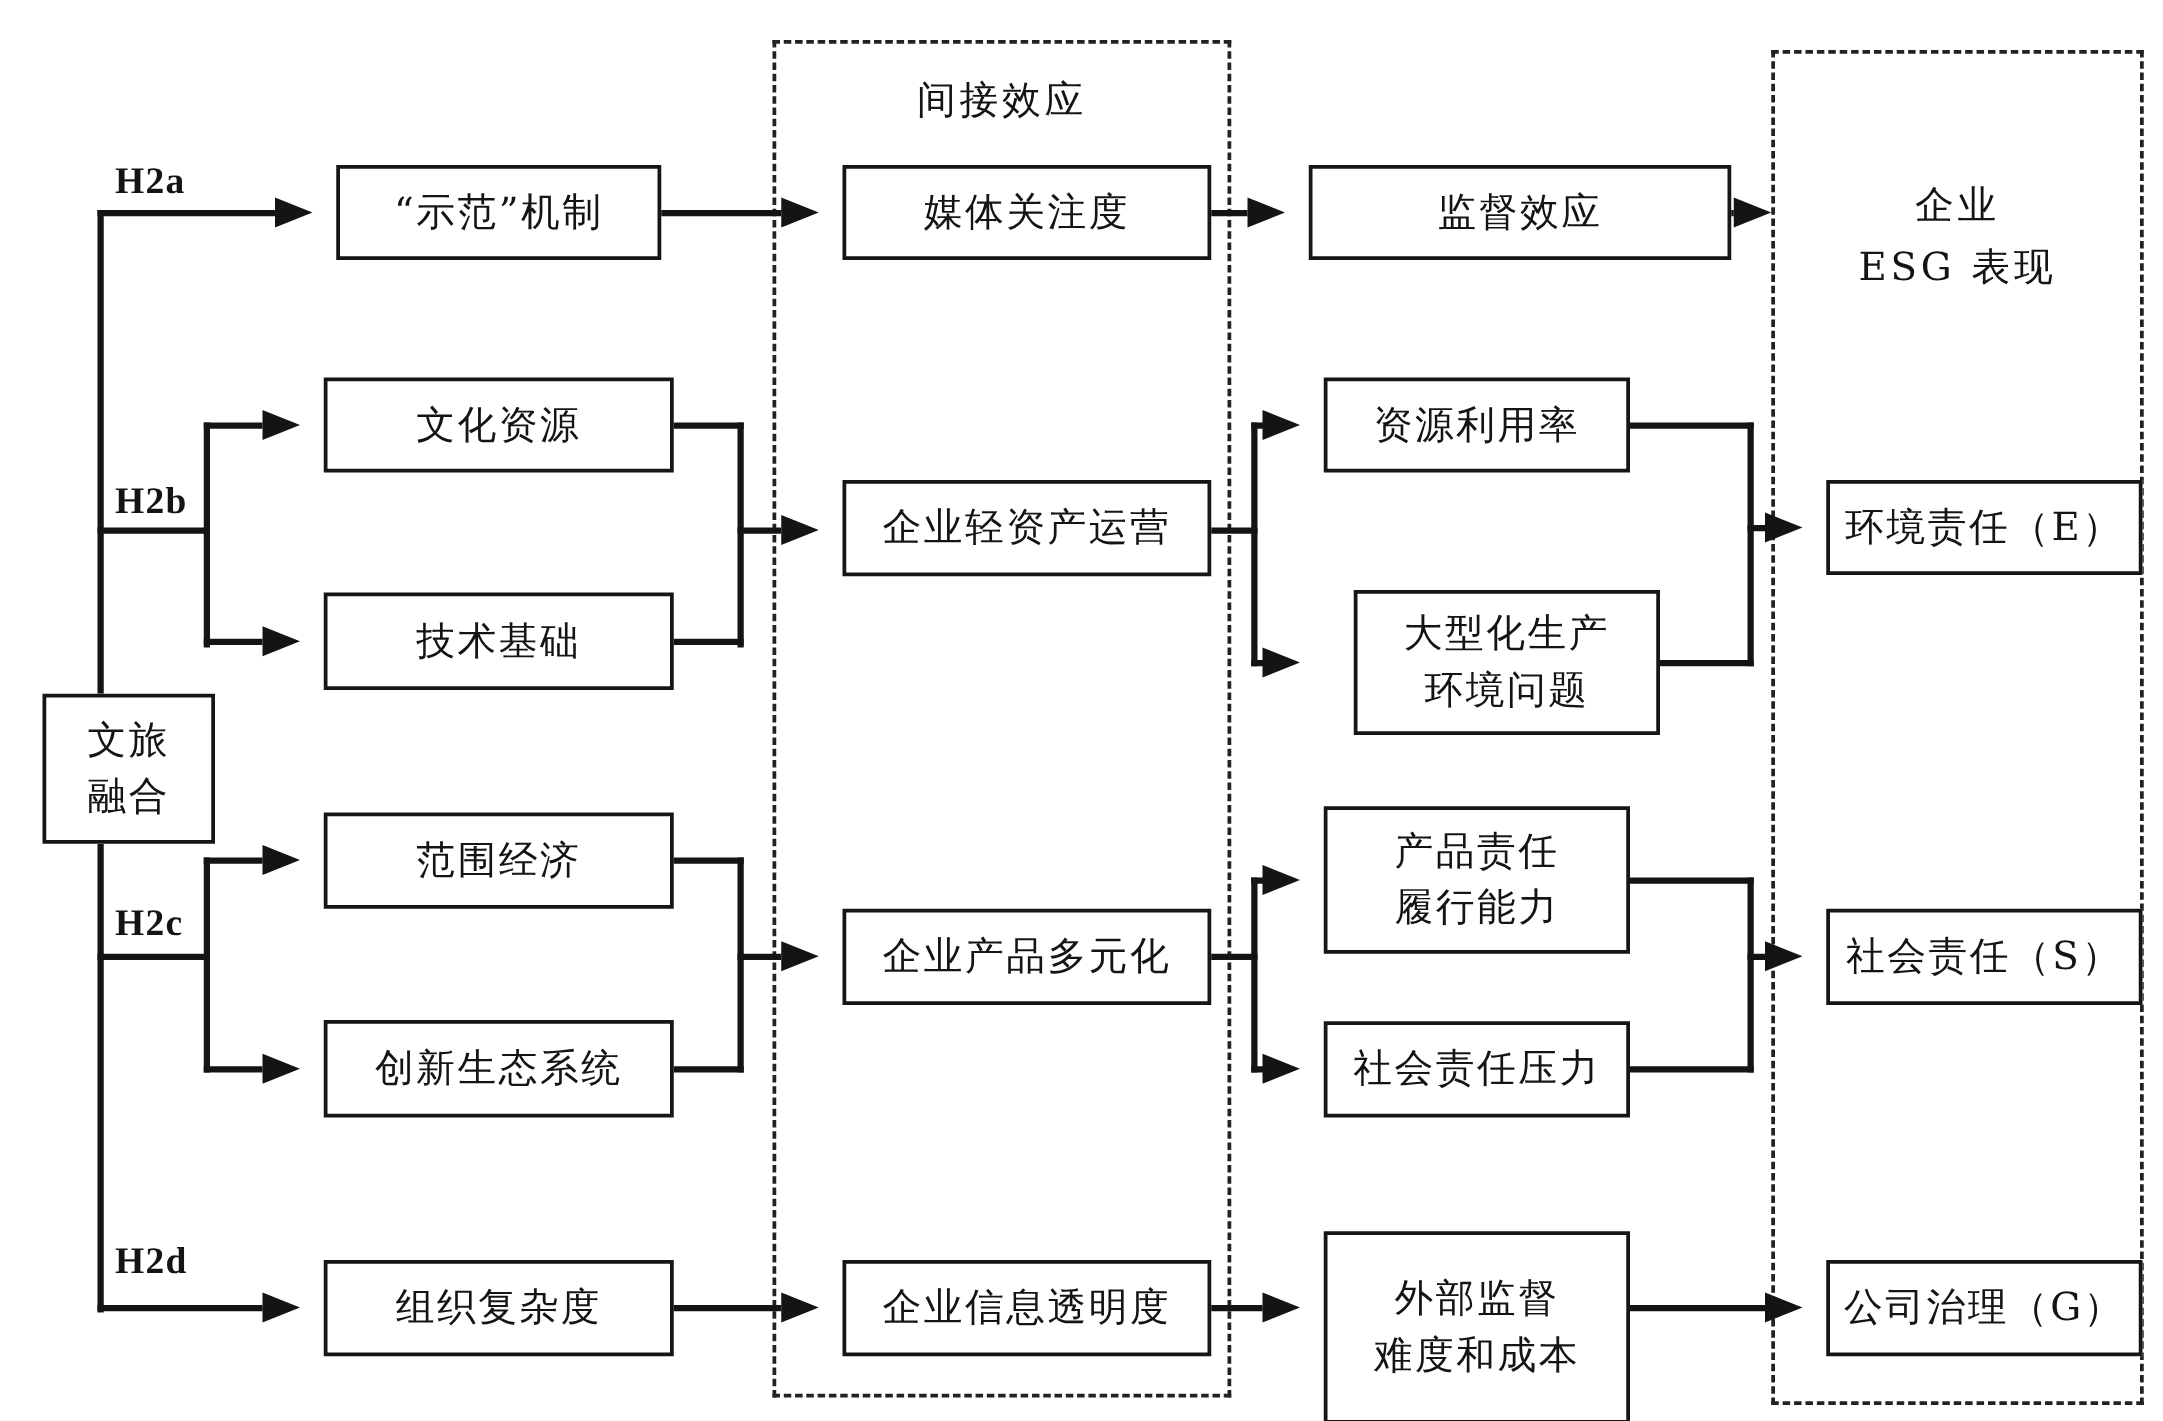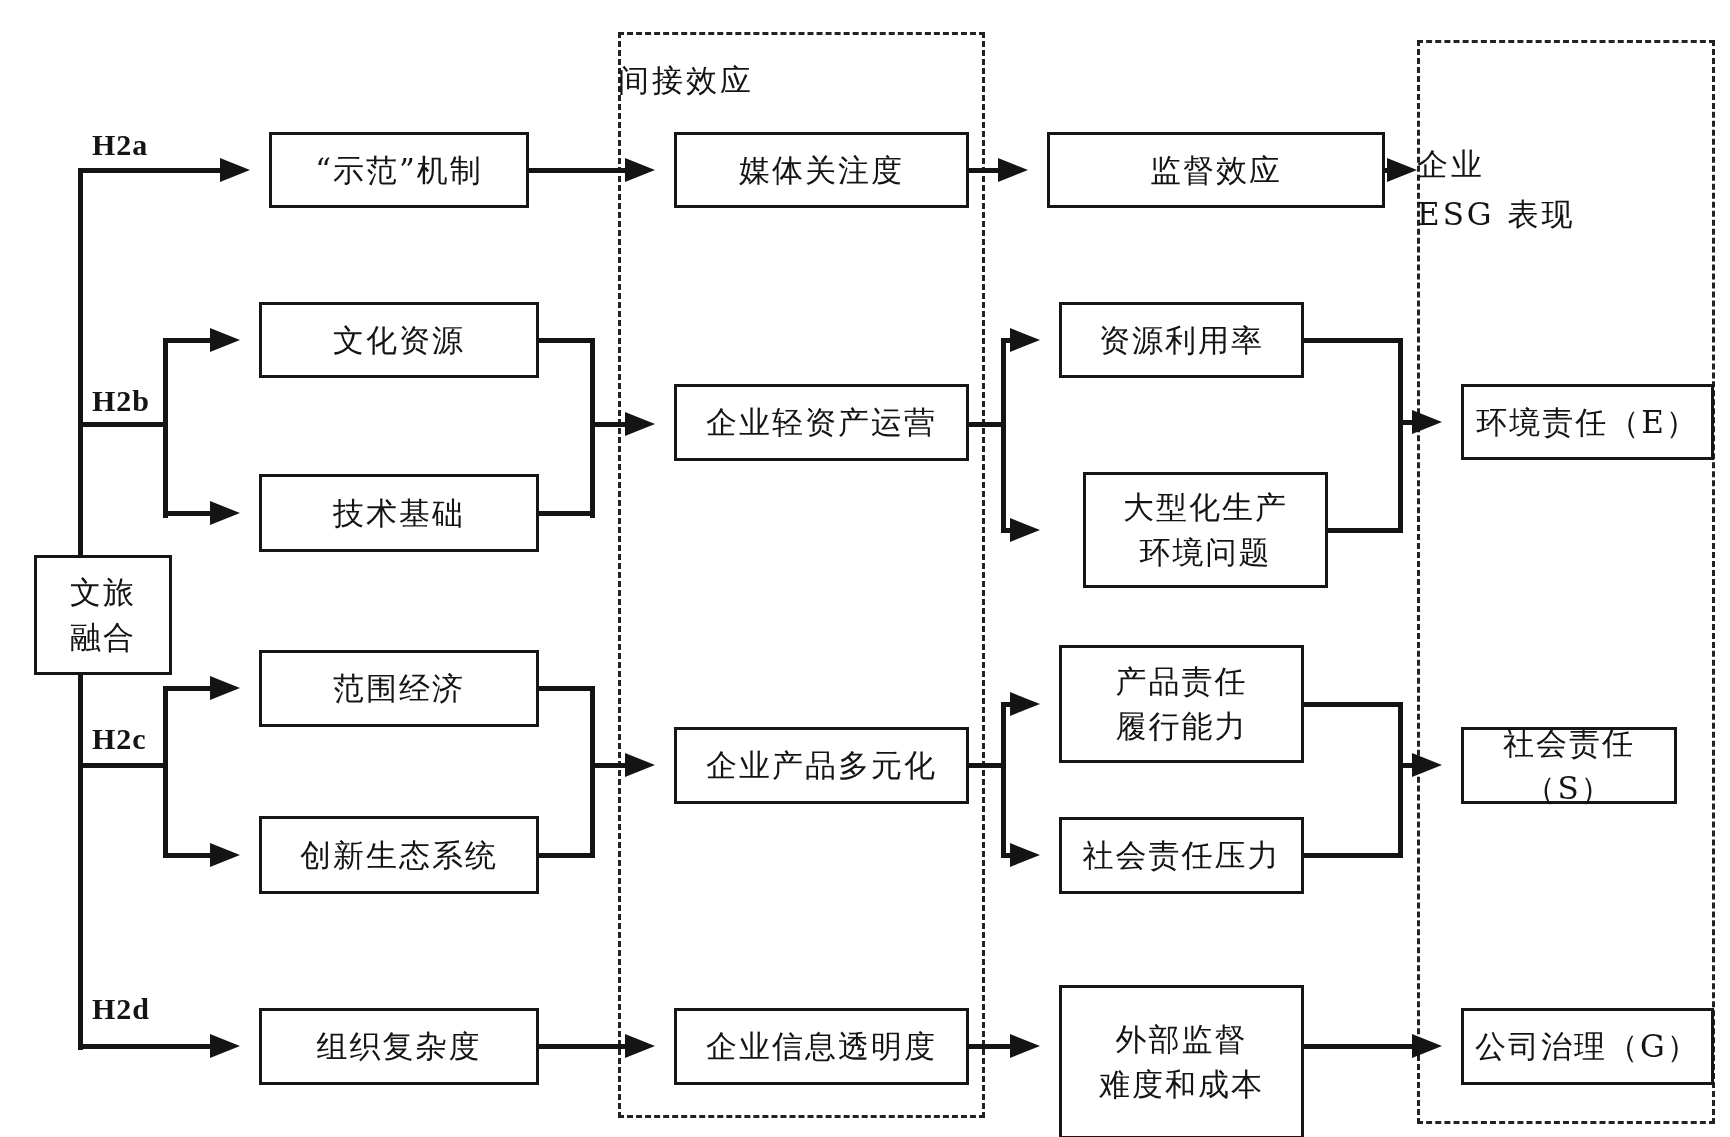--- a/index.html
+++ b/index.html
@@ -18,7 +18,7 @@
     box-sizing:border-box;z-index:1;
   }
   .ctitle{
-    position:absolute;font-size:31px;line-height:1.6;
+    position:absolute;text-align:center;font-size:31px;line-height:1.6;
     letter-spacing:3px;white-space:pre-line;z-index:2;
   }
   .hlabel{

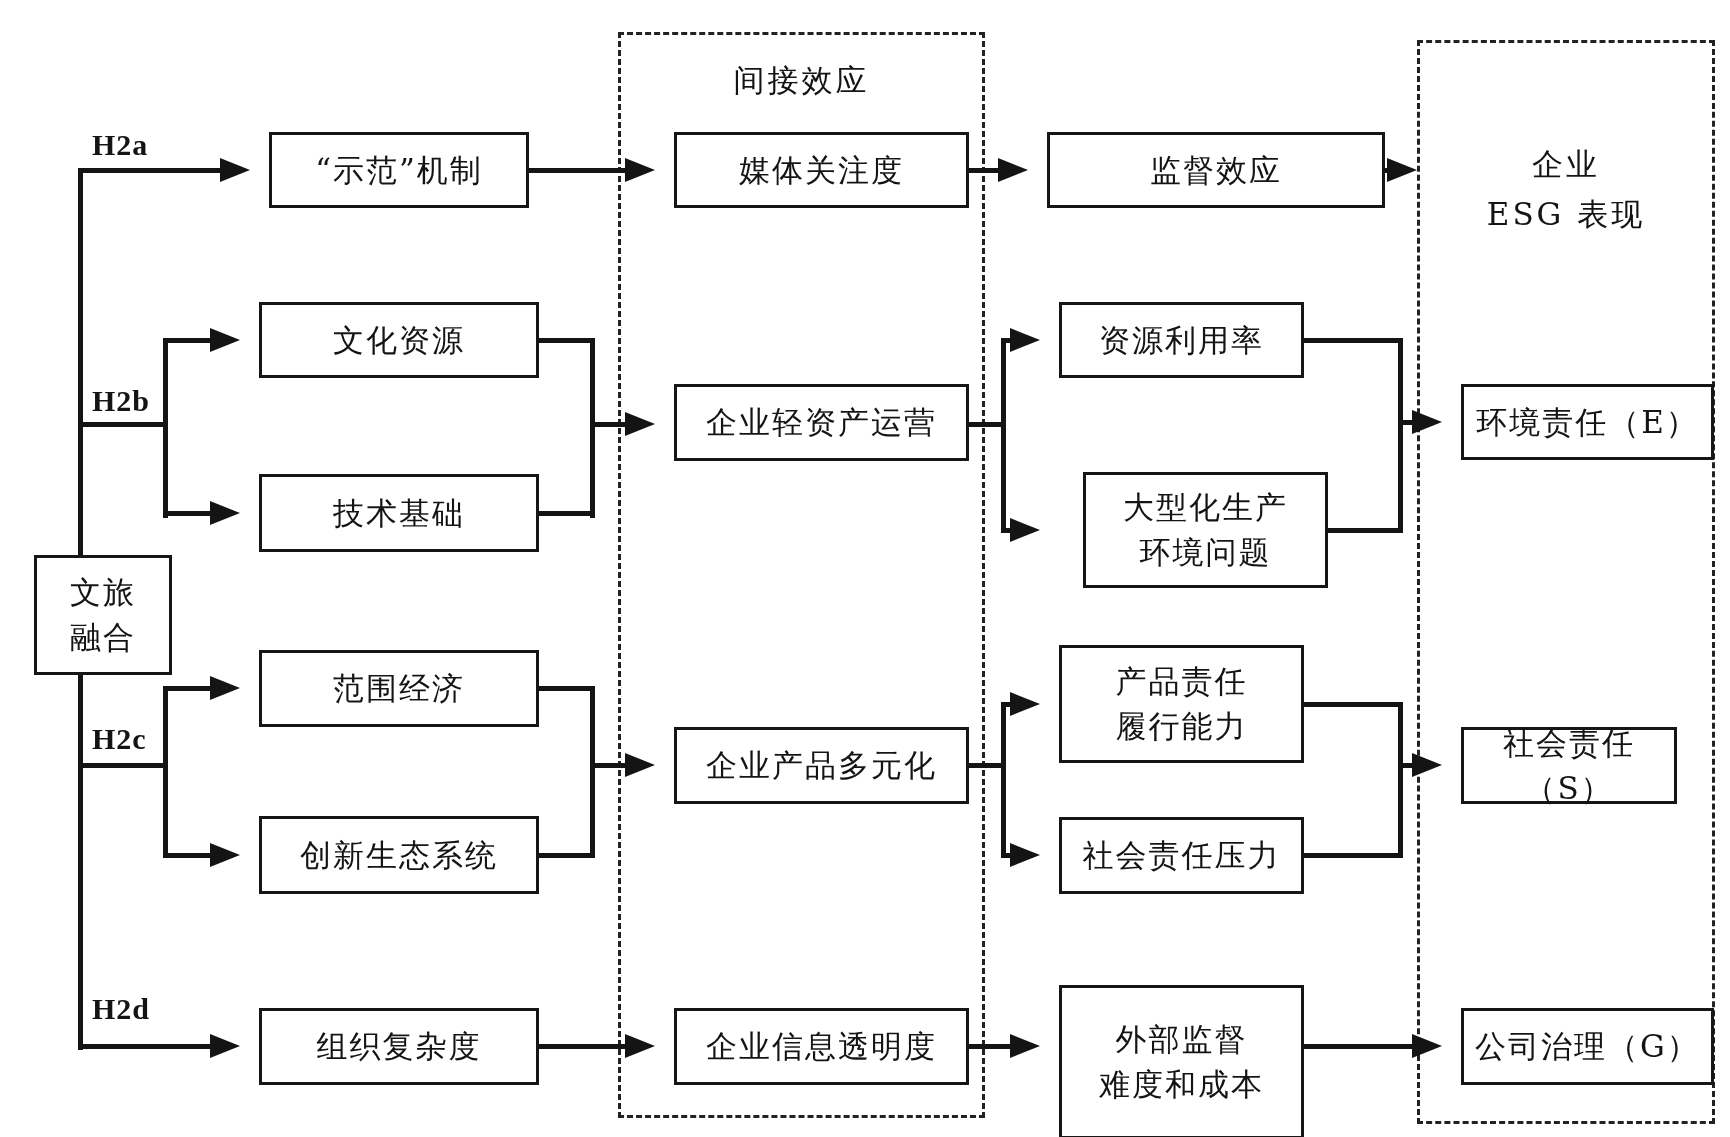--- a/index.html
+++ b/index.html
@@ -76,7 +76,7 @@
 难度和成本</div>
 
   <div class="box" style="left:1442px;top:384px;width:253px;height:76px">环境责任（E）</div>
-  <div class="box" style="left:1442px;top:727px;width:216px;height:77px">社会责任（S）</div>
+  <div class="box" style="left:1442px;top:727px;width:253px;height:77px">社会责任（S）</div>
   <div class="box" style="left:1442px;top:1008px;width:253px;height:77px">公司治理（G）</div>
 
   <div class="vl" style="left:78px;top:168px;height:387px"></div>

